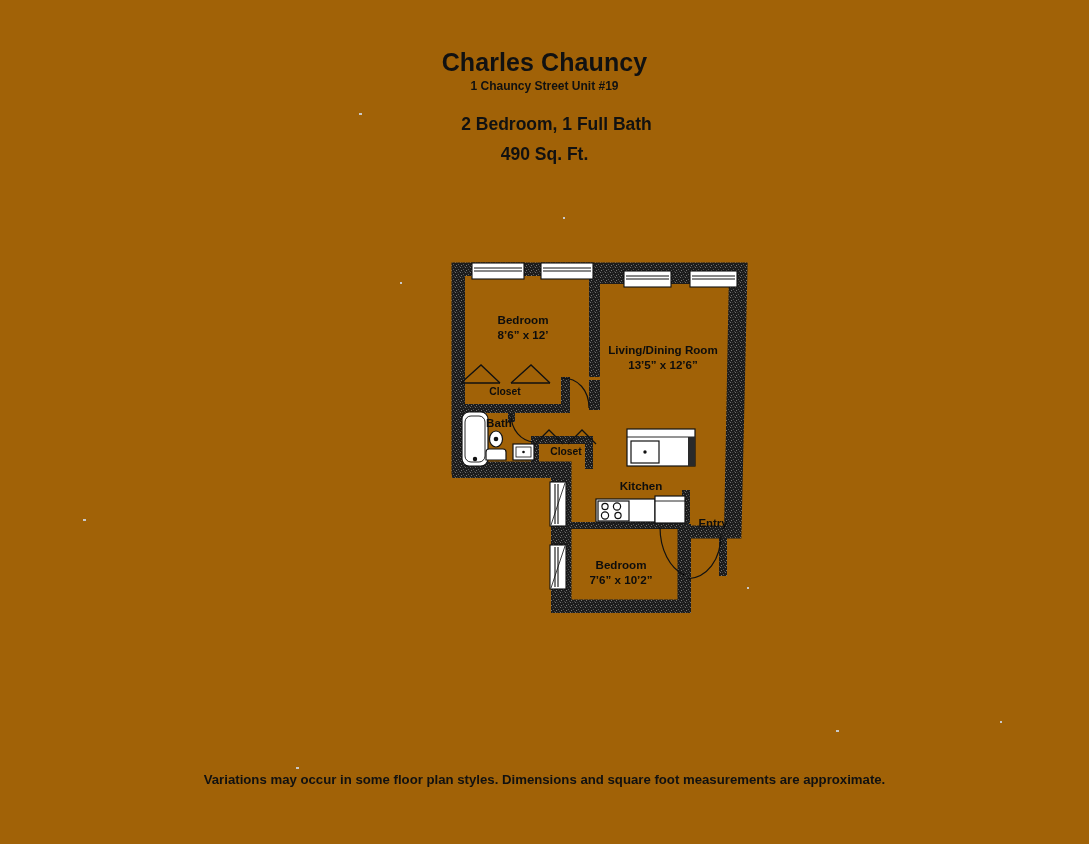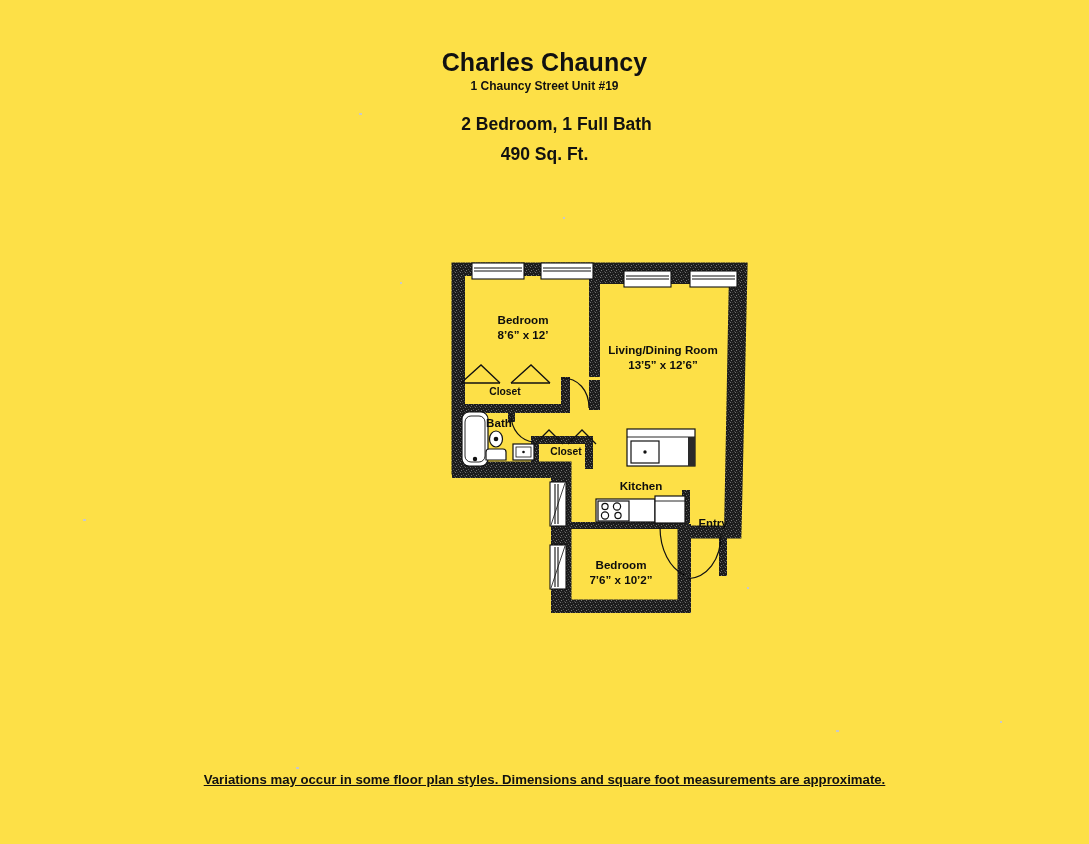--- a/index.html
+++ b/index.html
@@ -20,7 +20,7 @@
   #page {
     position: absolute;
     inset: 0;
-    background: #fde047;
+    background: #a16207;
   }
 
   

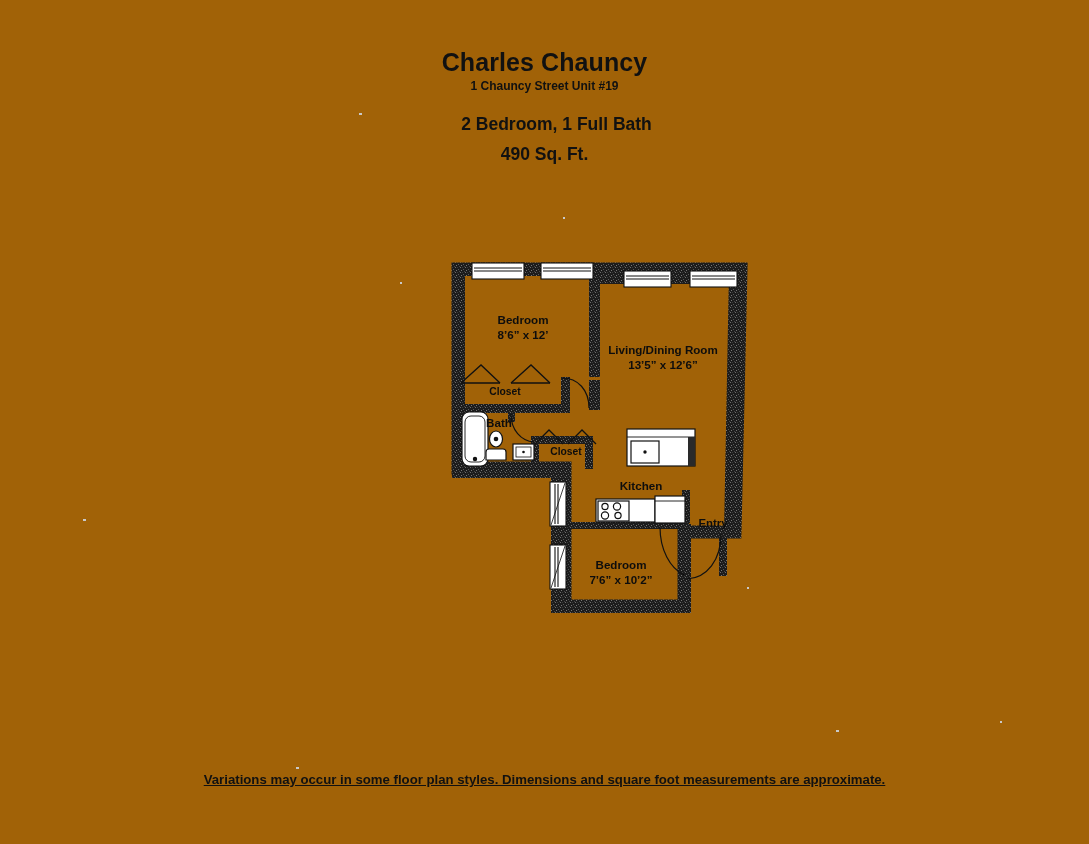--- a/index.html
+++ b/index.html
@@ -68,7 +68,6 @@
     font-size: 13.2px;
     font-weight: bold;
     color: #111111;
-    text-decoration: underline;
   }
 
   

